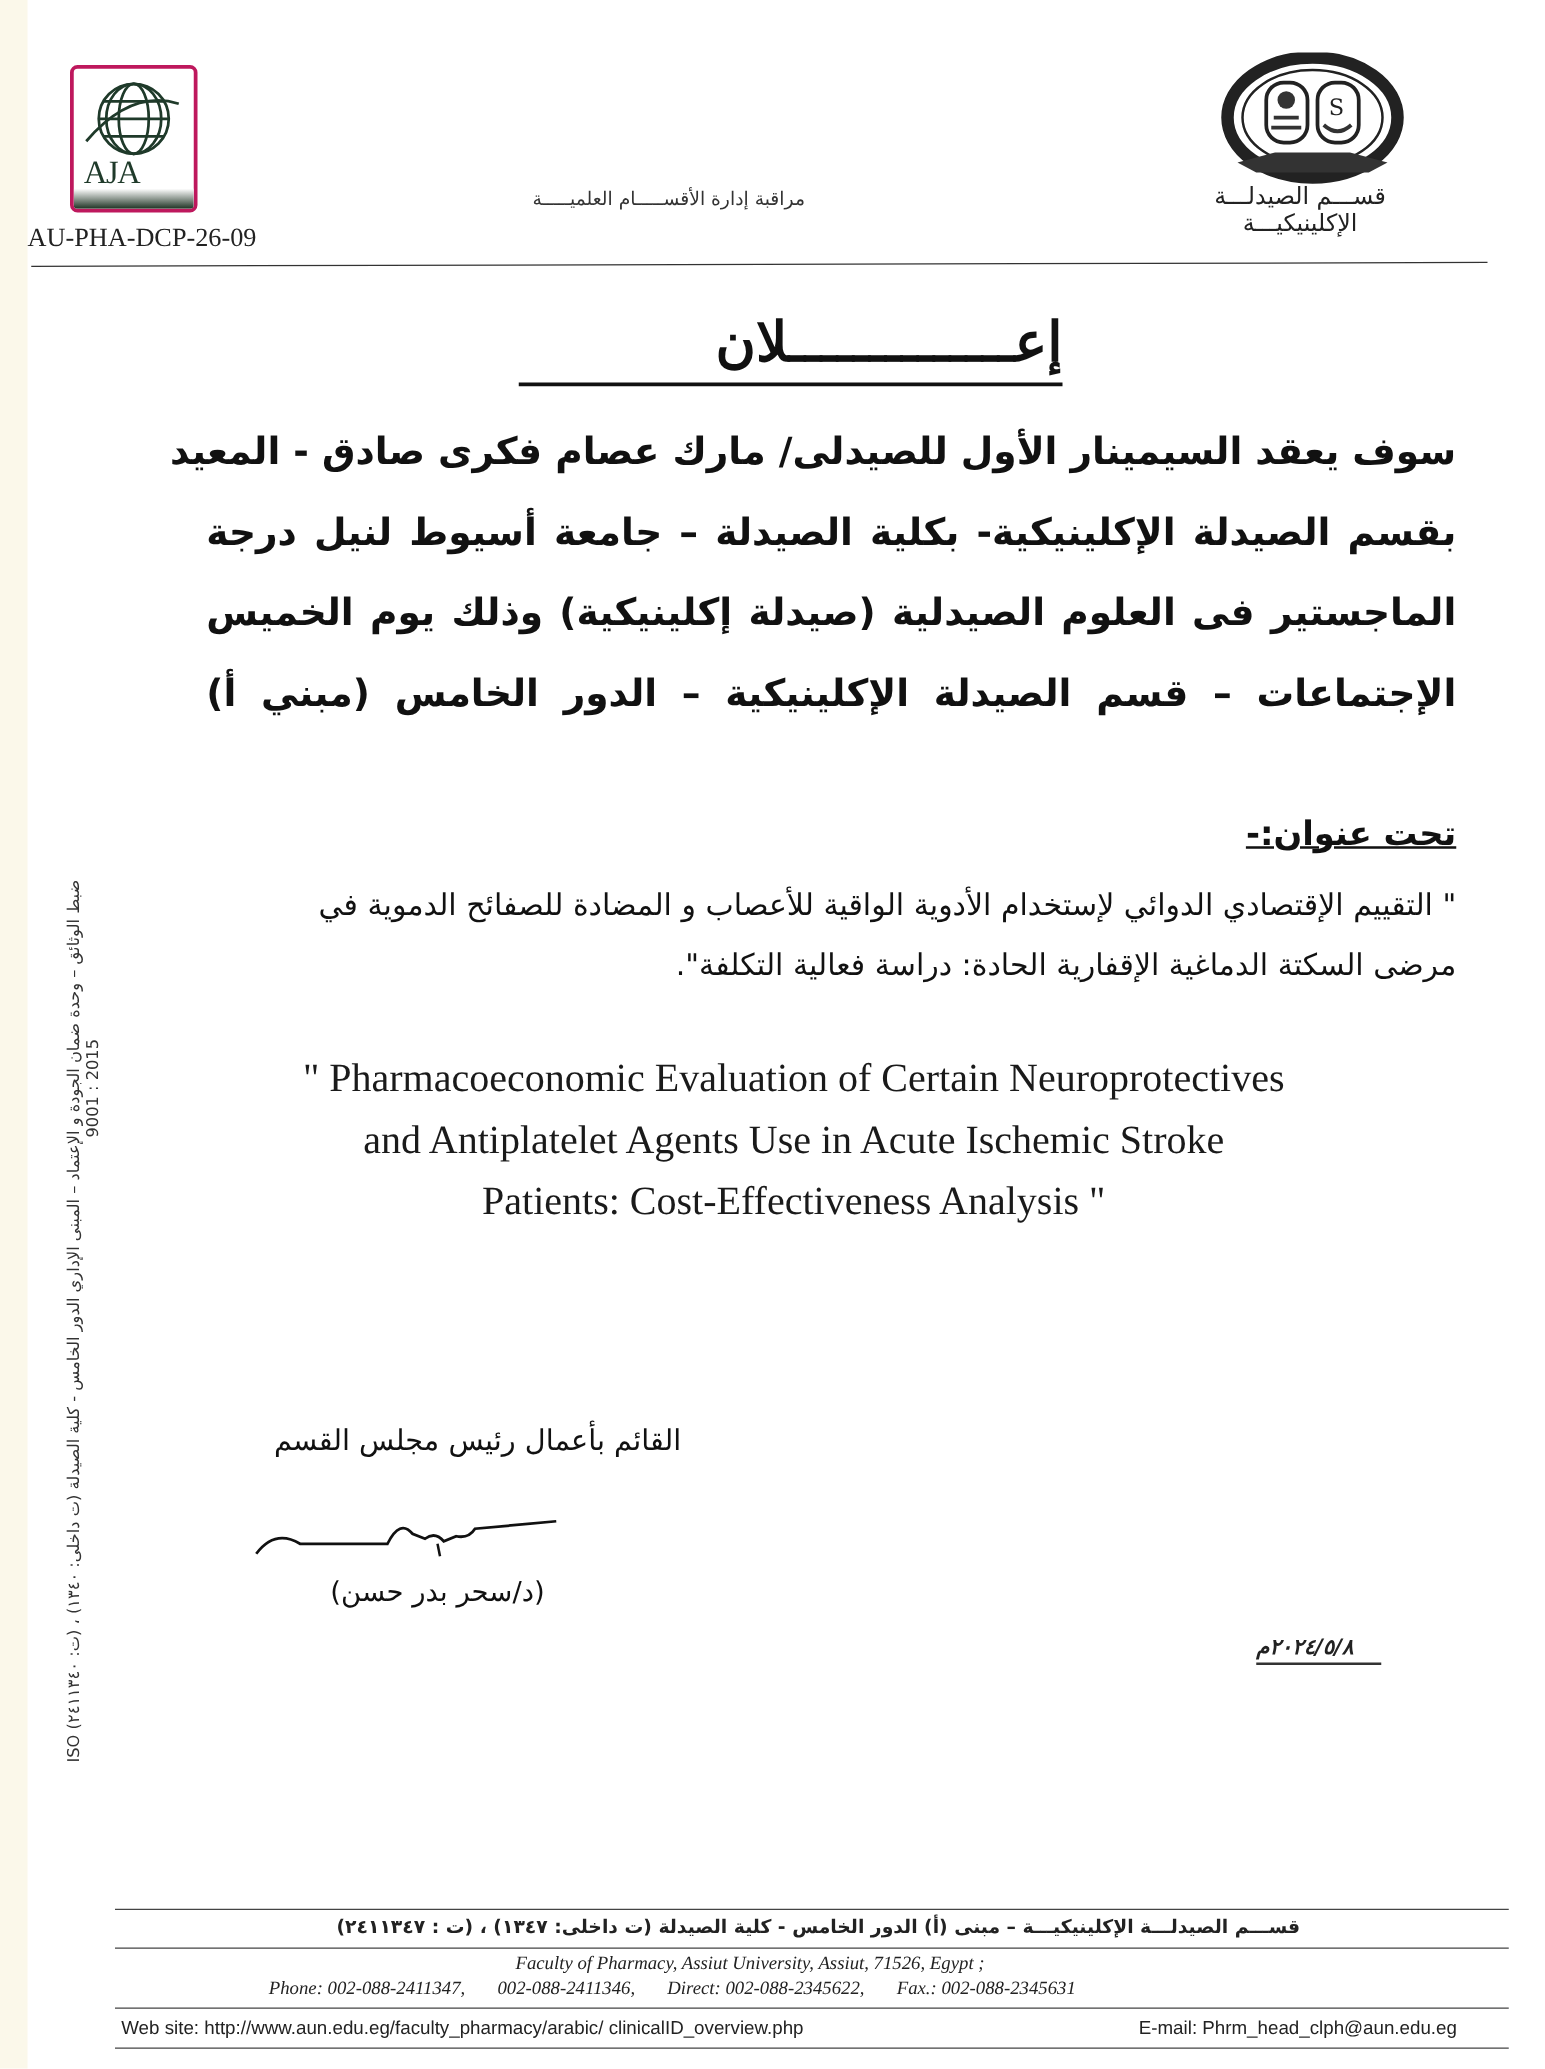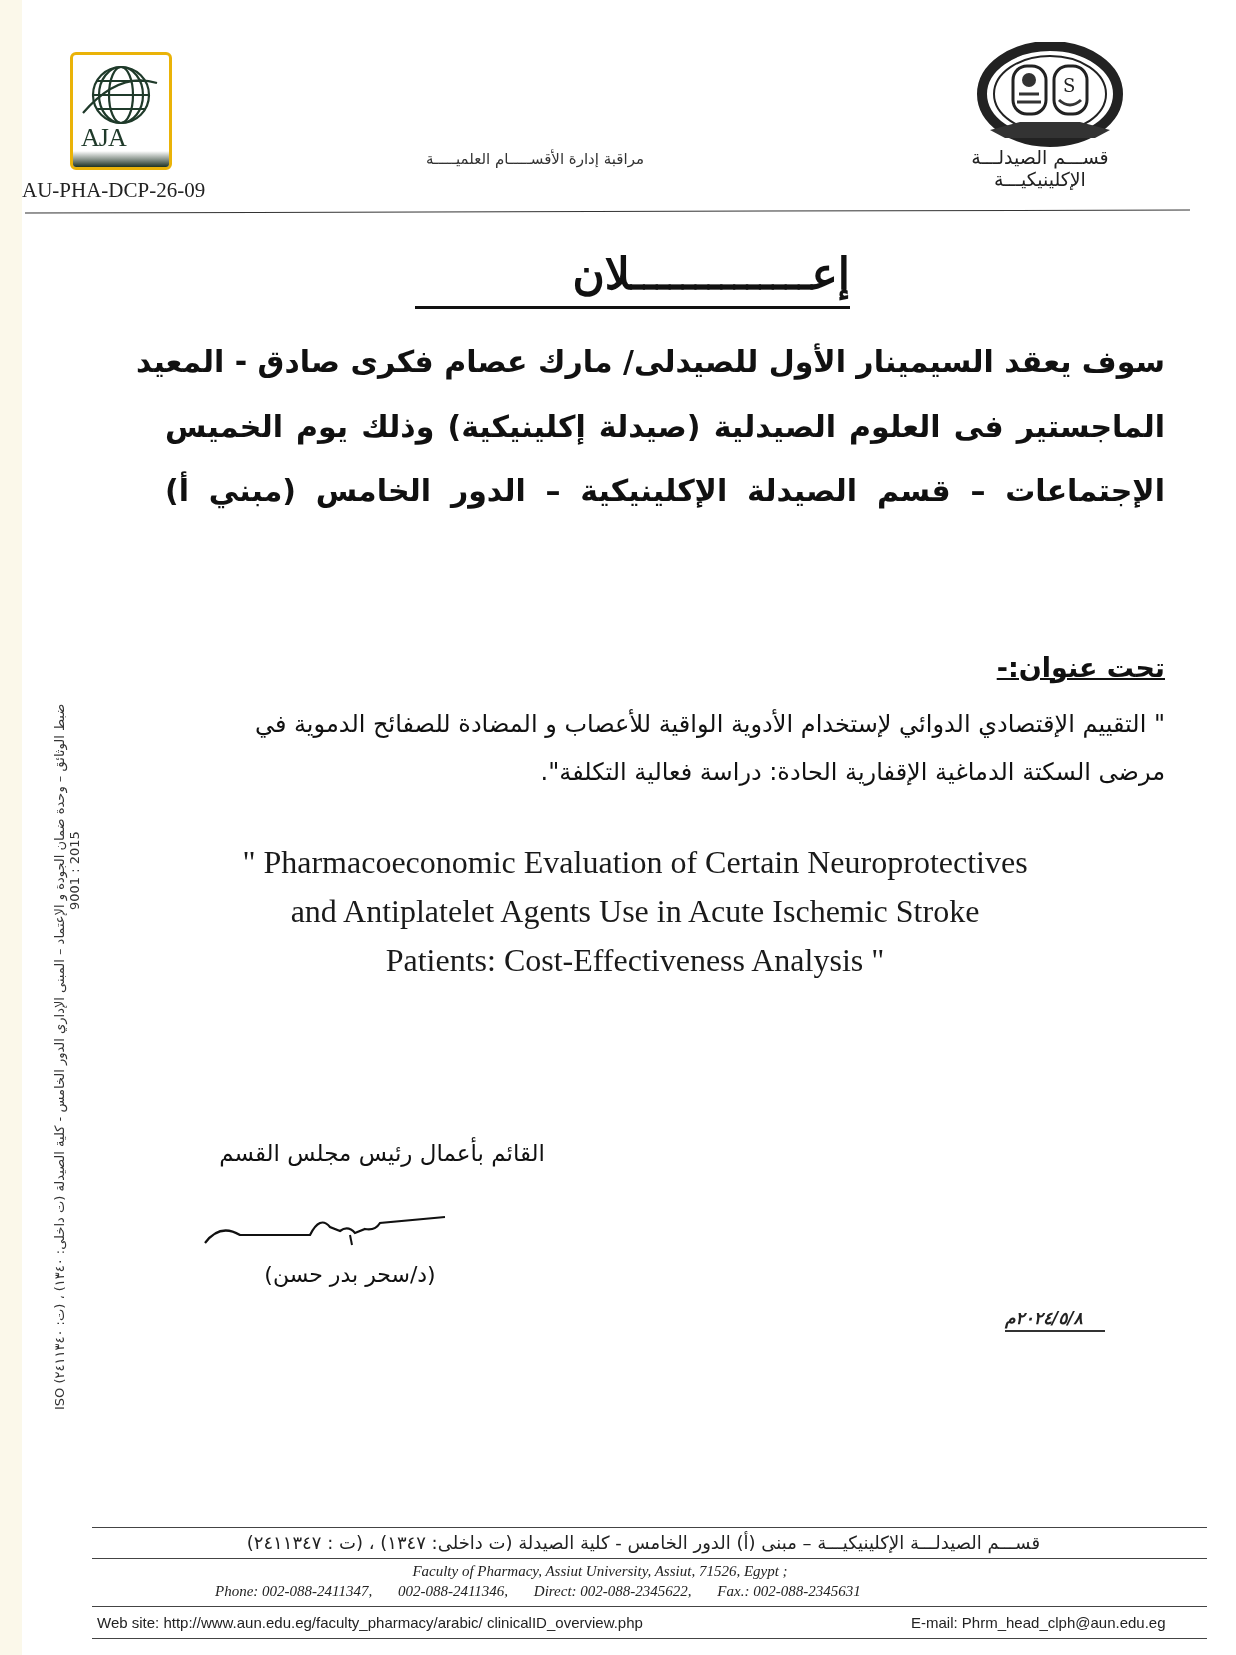--- a/index.html
+++ b/index.html
@@ -12,7 +12,7 @@
     .abs { position: absolute; }
 
     
-    .aja-logo { left: 70px; top: 52px; width: 96px; height: 112px; border: 3px solid #eab308; border-radius: 6px; background: #fff; overflow: hidden; }
+    .aja-logo { left: 56px; top: 52px; width: 96px; height: 112px; border: 3px solid #be185d; border-radius: 6px; background: #fff; overflow: hidden; }
     .aja-logo svg { position: absolute; left: 6px; top: 6px; }
     .aja-text { position: absolute; left: 8px; top: 68px; font-family: "Liberation Serif", serif; font-size: 26px; color: #1f3a2a; letter-spacing: -1px; }
     .aja-fade { position: absolute; left: 0; right: 0; bottom: 0; height: 16px; background: linear-gradient(#ffffff, #1e3324); }

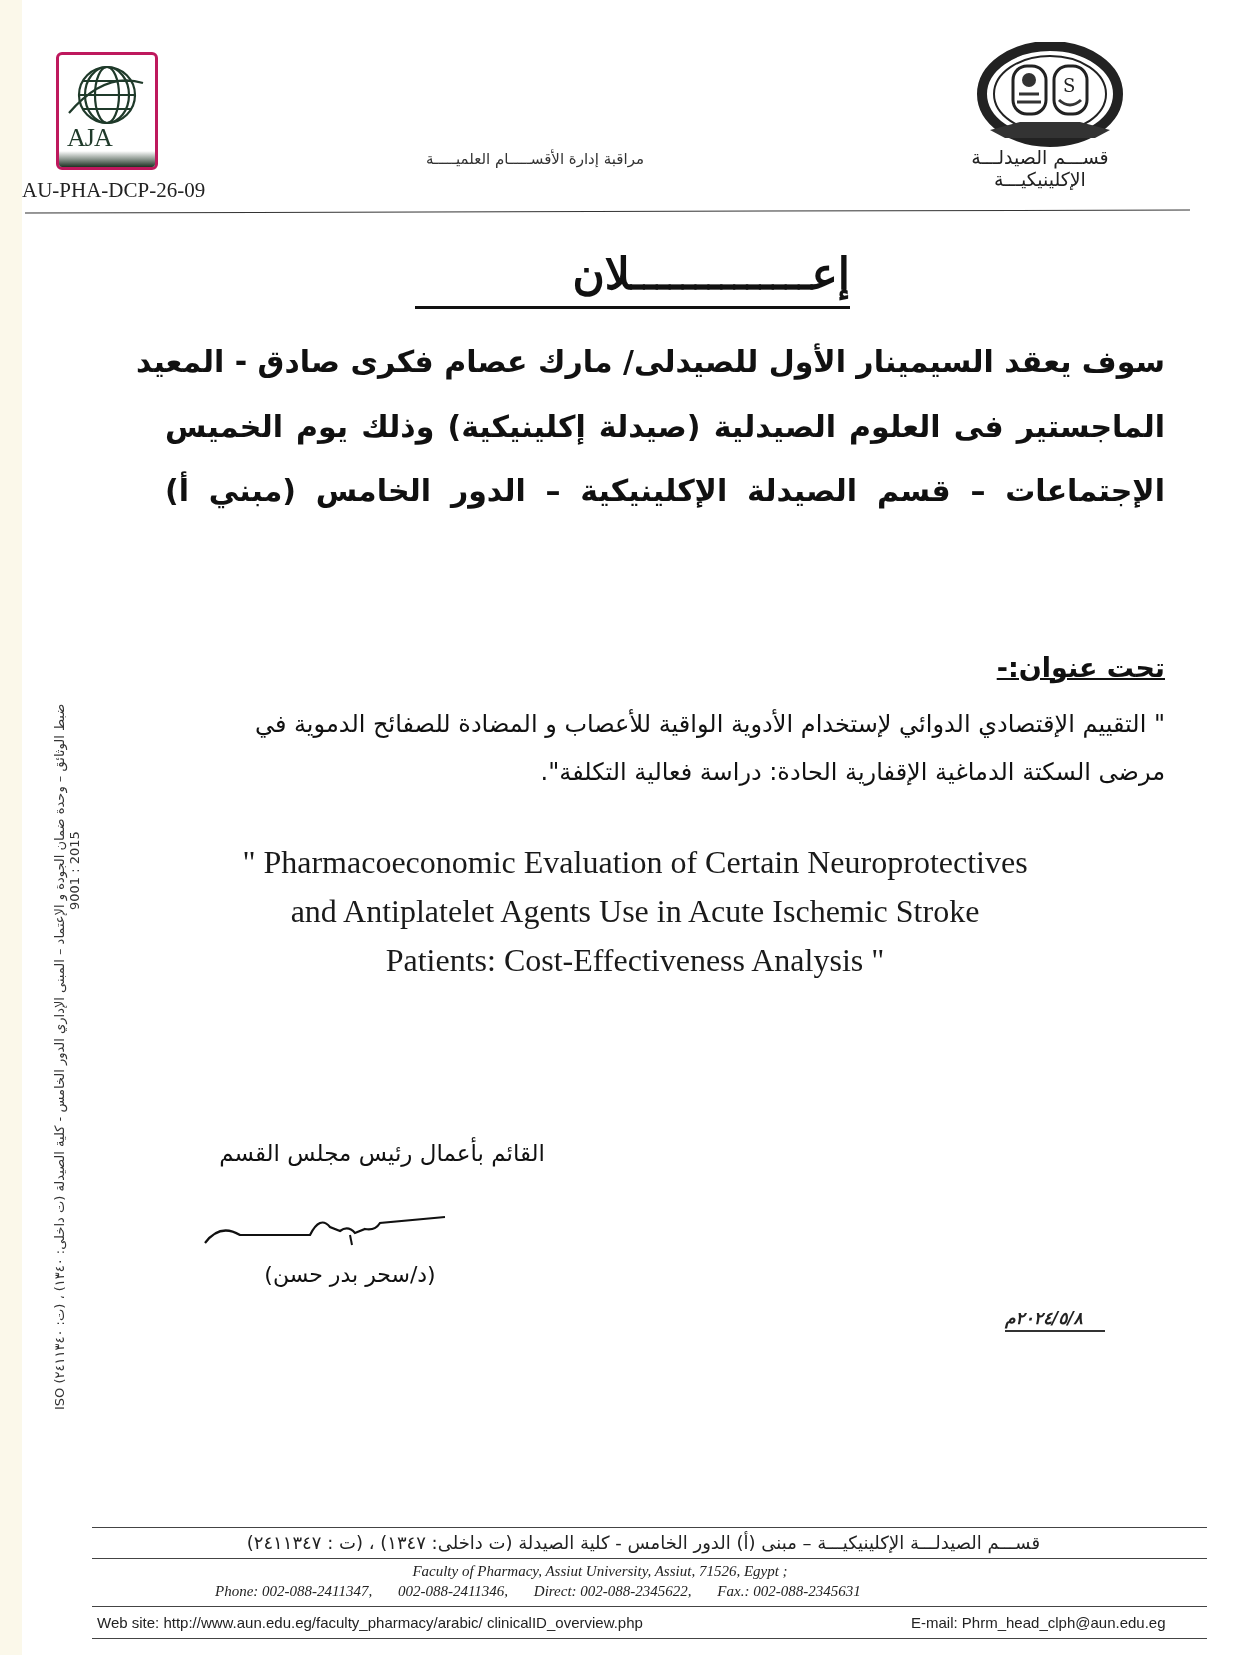--- a/index.html
+++ b/index.html
@@ -94,6 +94,7 @@
 
 <div class="abs body-text">
   <span class="body-line">سوف يعقد السيمينار الأول للصيدلى/ مارك عصام فكرى صادق - المعيد</span>
+  <span class="body-line">بقسم الصيدلة الإكلينيكية- بكلية الصيدلة – جامعة أسيوط لنيل درجة</span>
   <span class="body-line">الماجستير فى العلوم الصيدلية (صيدلة إكلينيكية) وذلك يوم الخميس</span>
   <span class="body-line">الإجتماعات – قسم الصيدلة الإكلينيكية – الدور الخامس  (مبني أ)</span>
 </div>

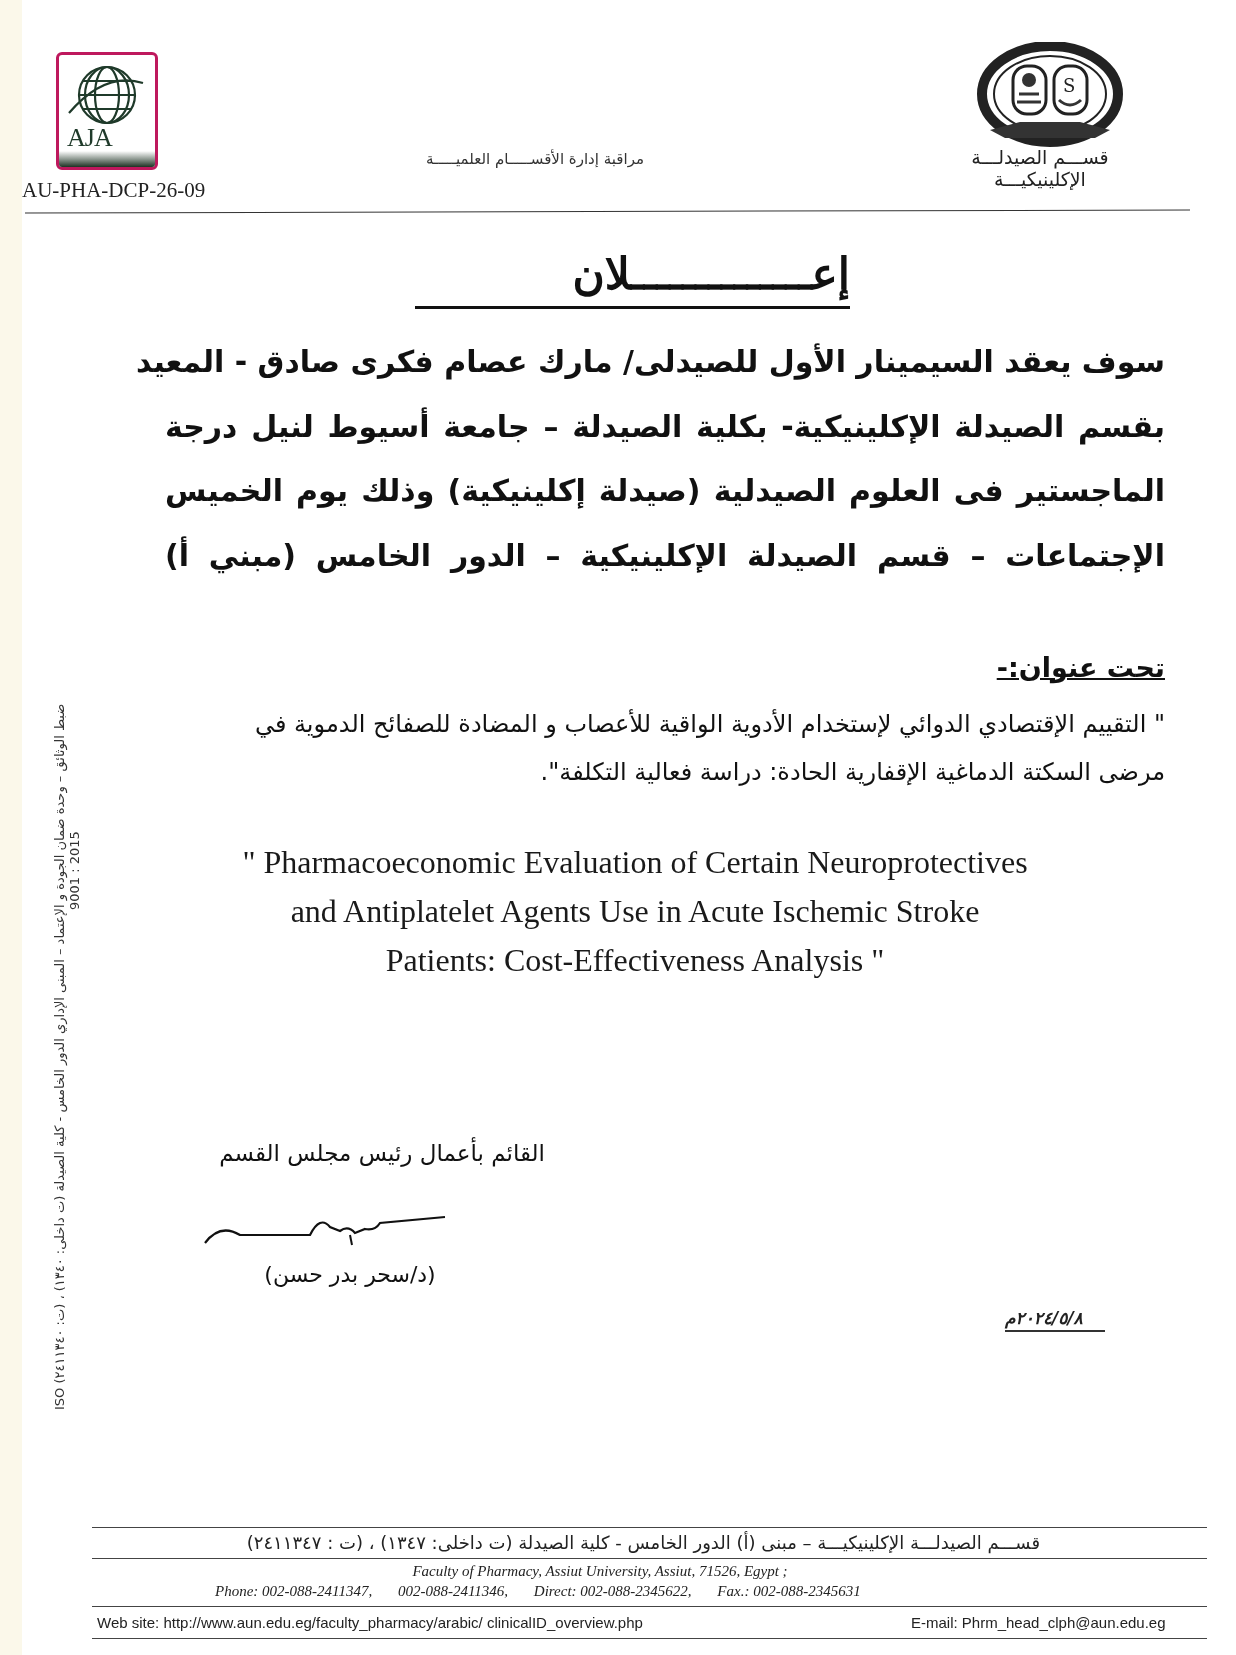--- a/index.html
+++ b/index.html
@@ -47,7 +47,7 @@
 
     
     .f-rule { position: absolute; left: 92px; width: 1115px; height: 0; border-top: 1.5px solid #444; }
-    .footer-ar { left: 160px; top: 1532px; width: 880px; direction: rtl; text-align: right; font-size: 18px; color: #222; white-space: nowrap; }
+    .footer-ar { left: 160px; top: 1532px; width: 880px; direction: rtl; text-align: right; font-size: 15px; color: #222; white-space: nowrap; font-weight: bold; }
     .footer-addr { left: 150px; top: 1563px; width: 900px; text-align: center; font-family: "Liberation Serif", serif; font-style: italic; font-size: 15px; color: #222; }
     .footer-phones { left: 215px; top: 1583px; width: 900px; font-family: "Liberation Serif", serif; font-style: italic; font-size: 15px; color: #222; white-space: nowrap; }
     .footer-phones span { margin-right: 22px; }

